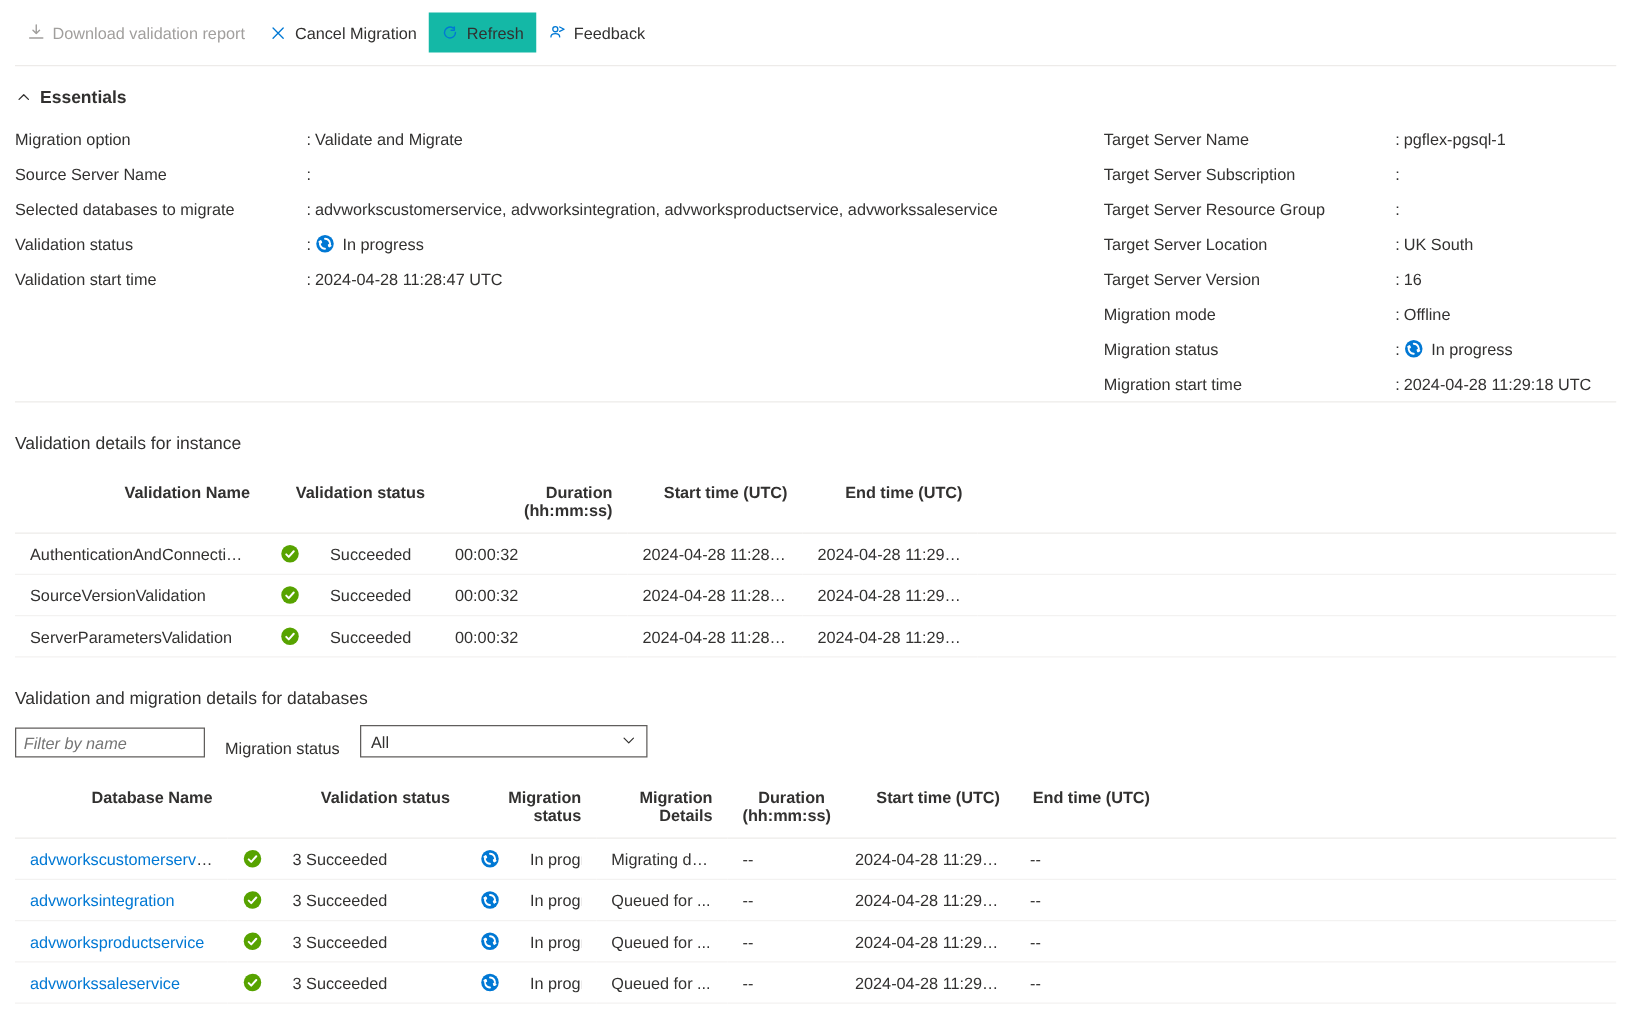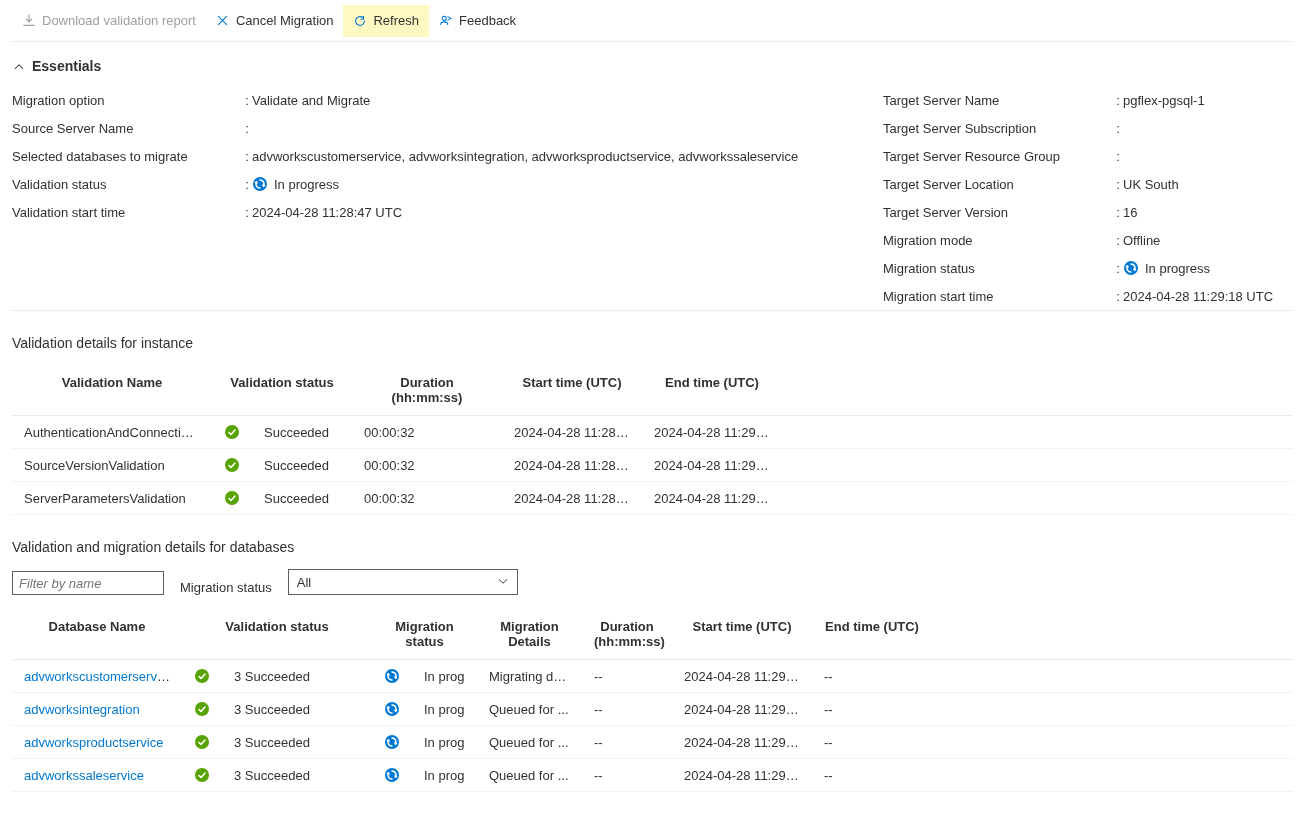--- a/index.html
+++ b/index.html
@@ -15,7 +15,7 @@
   .toolbar {
     display: flex;
     align-items: center;
-    height: 42px;
+    height: 53px;
     border-bottom: 1px solid #edebe9;
   }
   .tb-btn {

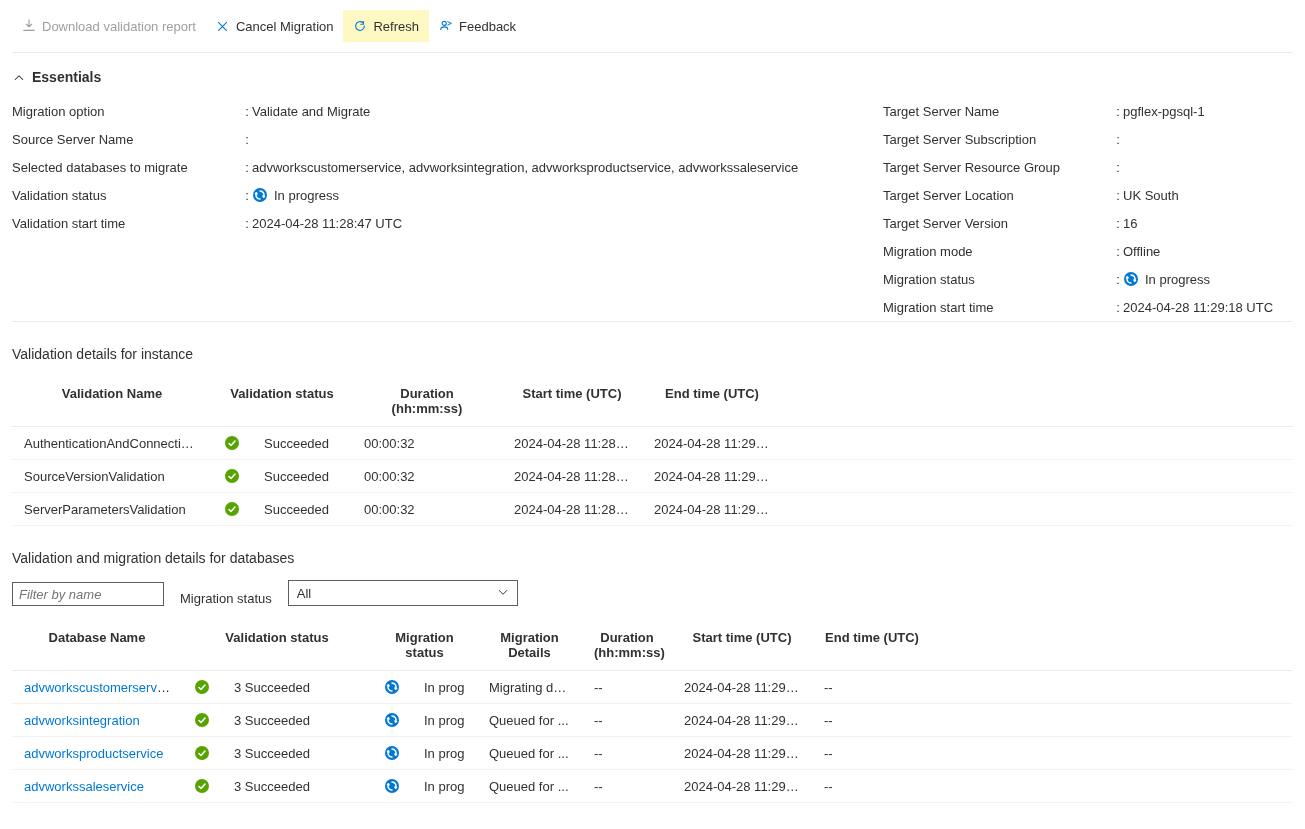--- a/index.html
+++ b/index.html
@@ -28,7 +28,7 @@
     cursor: pointer;
   }
   .tb-btn.disabled { color: #a19f9d; cursor: default; }
-  .tb-btn.active { background: #fef9c3; }
+  .tb-btn.active { background: #14b8a6; }
   .tb-icon { width: 14px; height: 14px; display:inline-flex; align-items:center; justify-content:center; }
   
   .essentials-toggle {

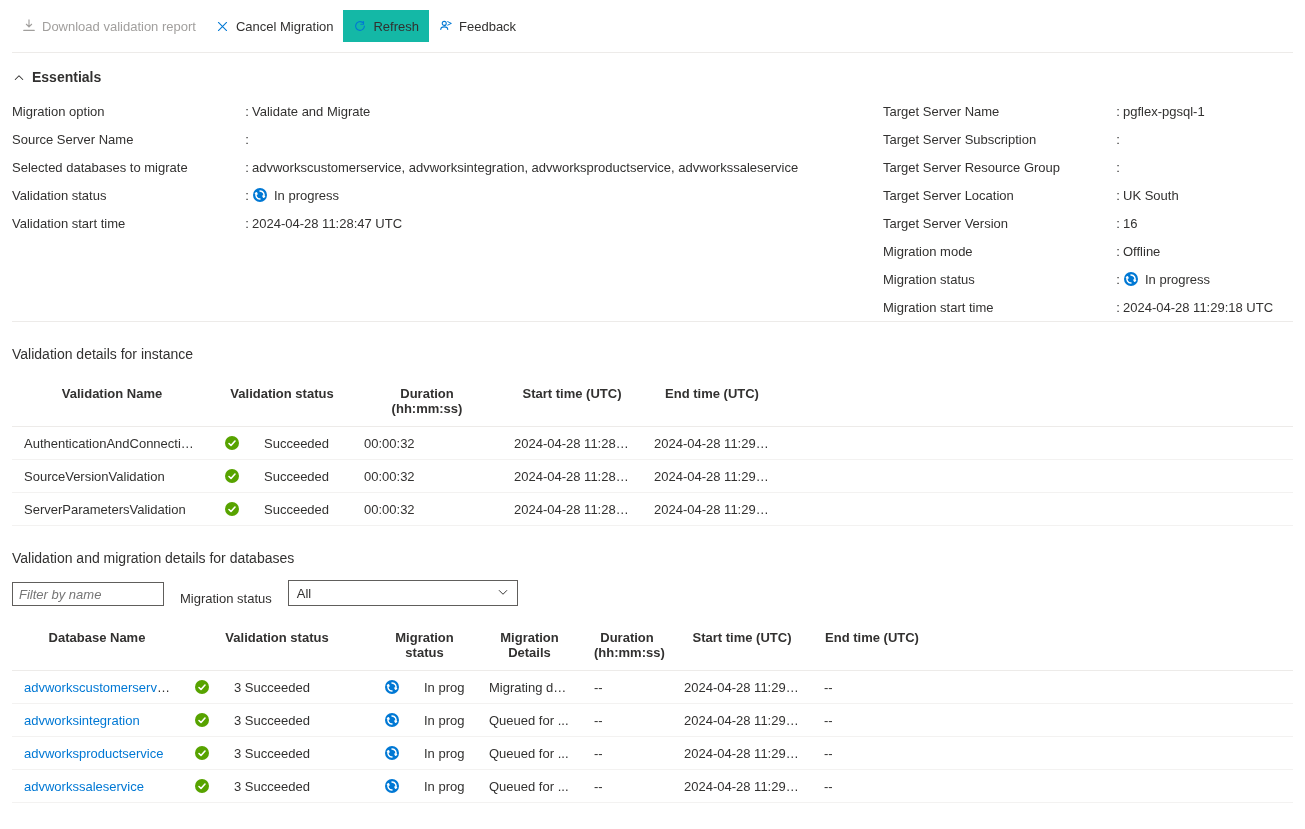--- a/index.html
+++ b/index.html
@@ -61,7 +61,7 @@
   
   table { border-collapse: collapse; width: 100%; table-layout: fixed; }
   th {
-    text-align:center;
+    text-align:right;
     font-weight:600;
     font-size:13px;
     padding: 10px 12px;

